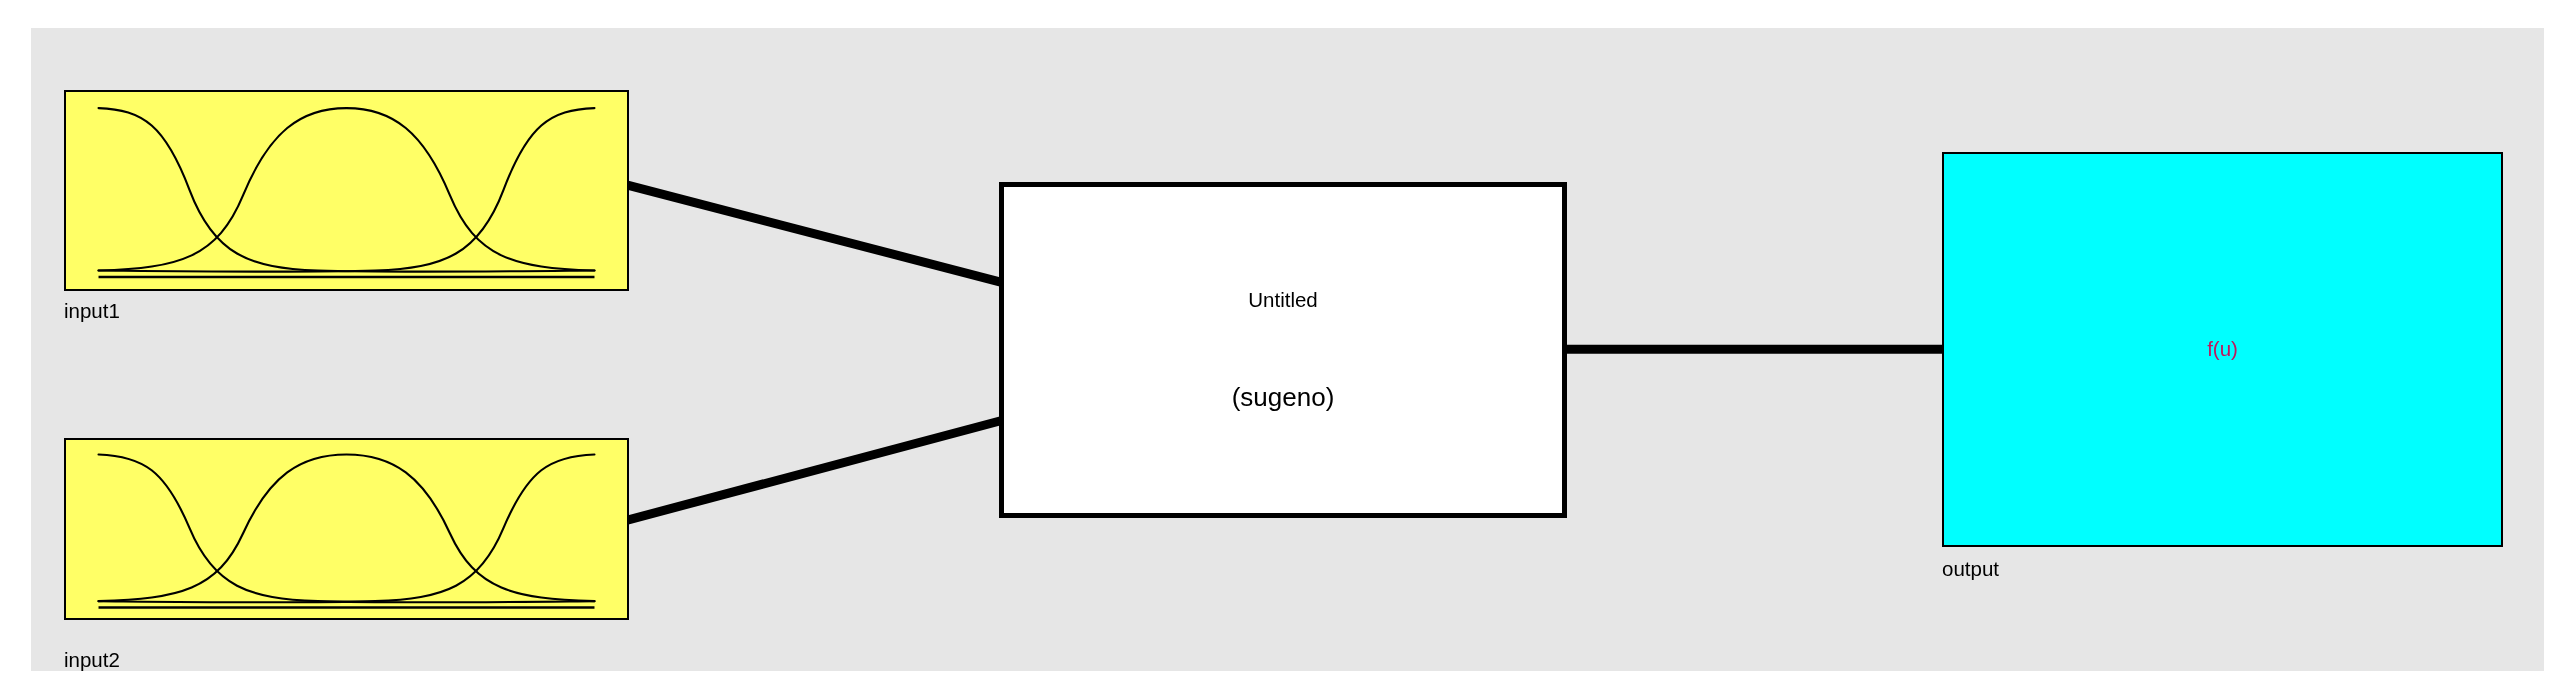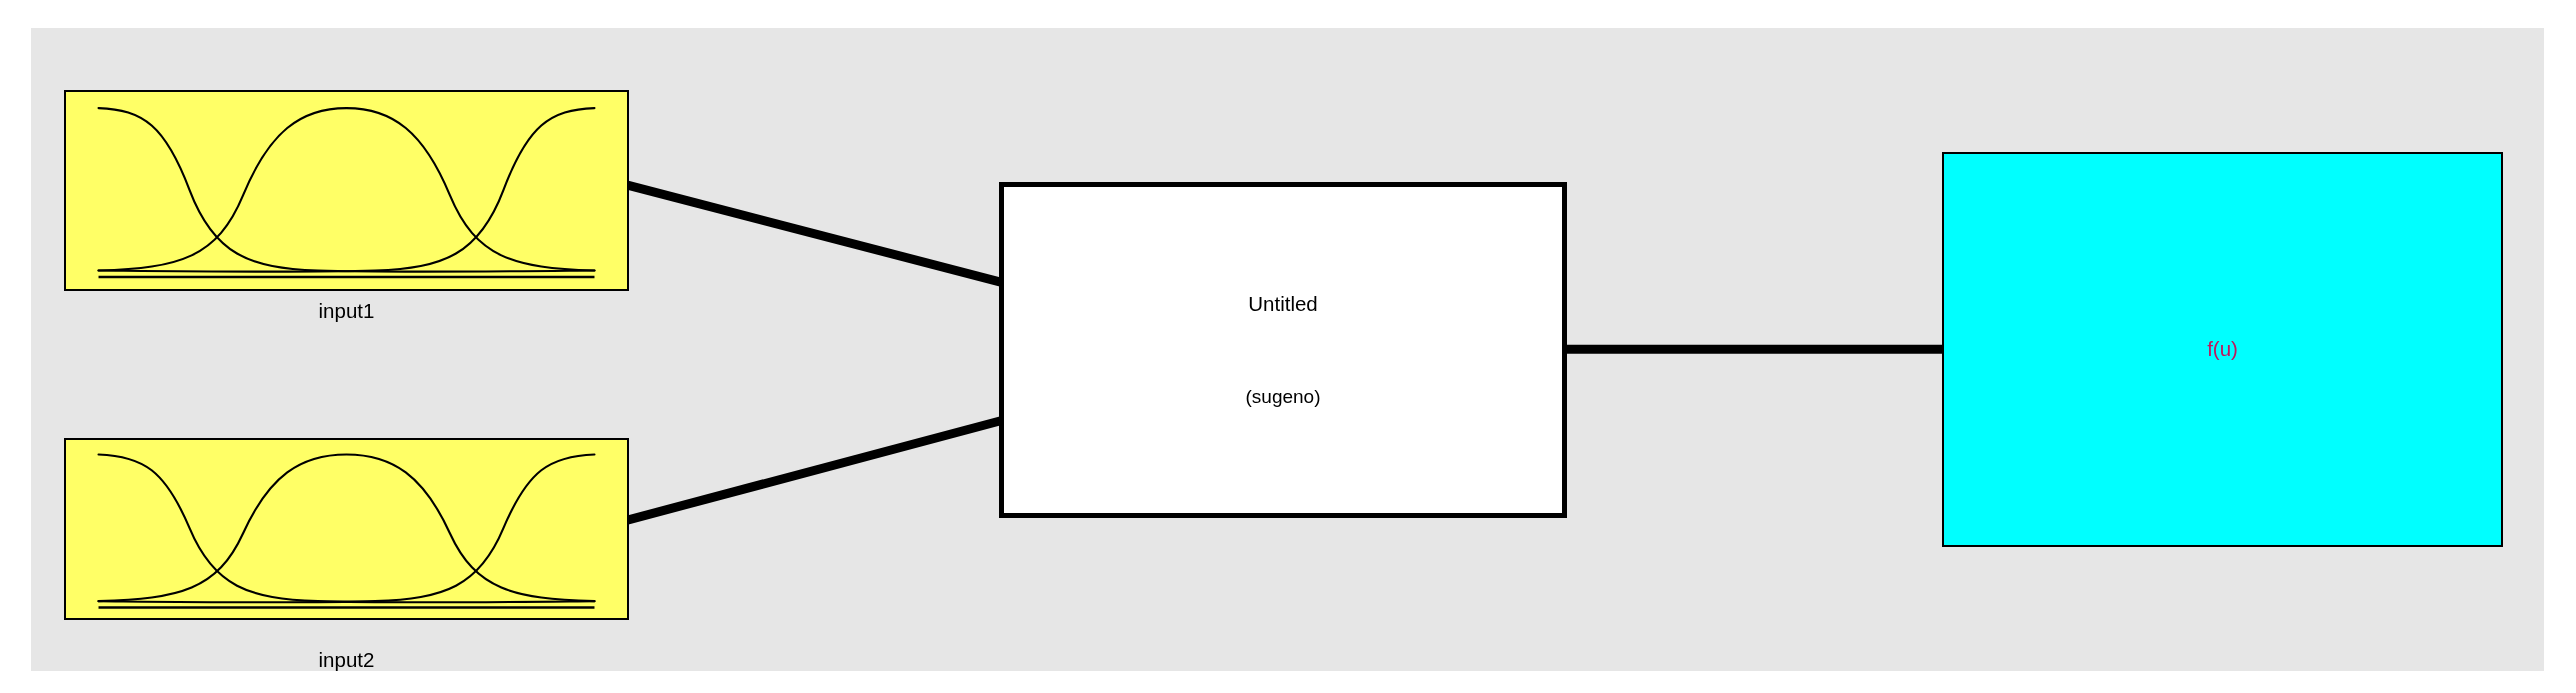--- a/index.html
+++ b/index.html
@@ -58,7 +58,7 @@
 
   .block-label {
     position: absolute;
-    text-align: center;
+    text-align: left;
     font-size: 20.5px;
     color: #000000;
     white-space: nowrap;

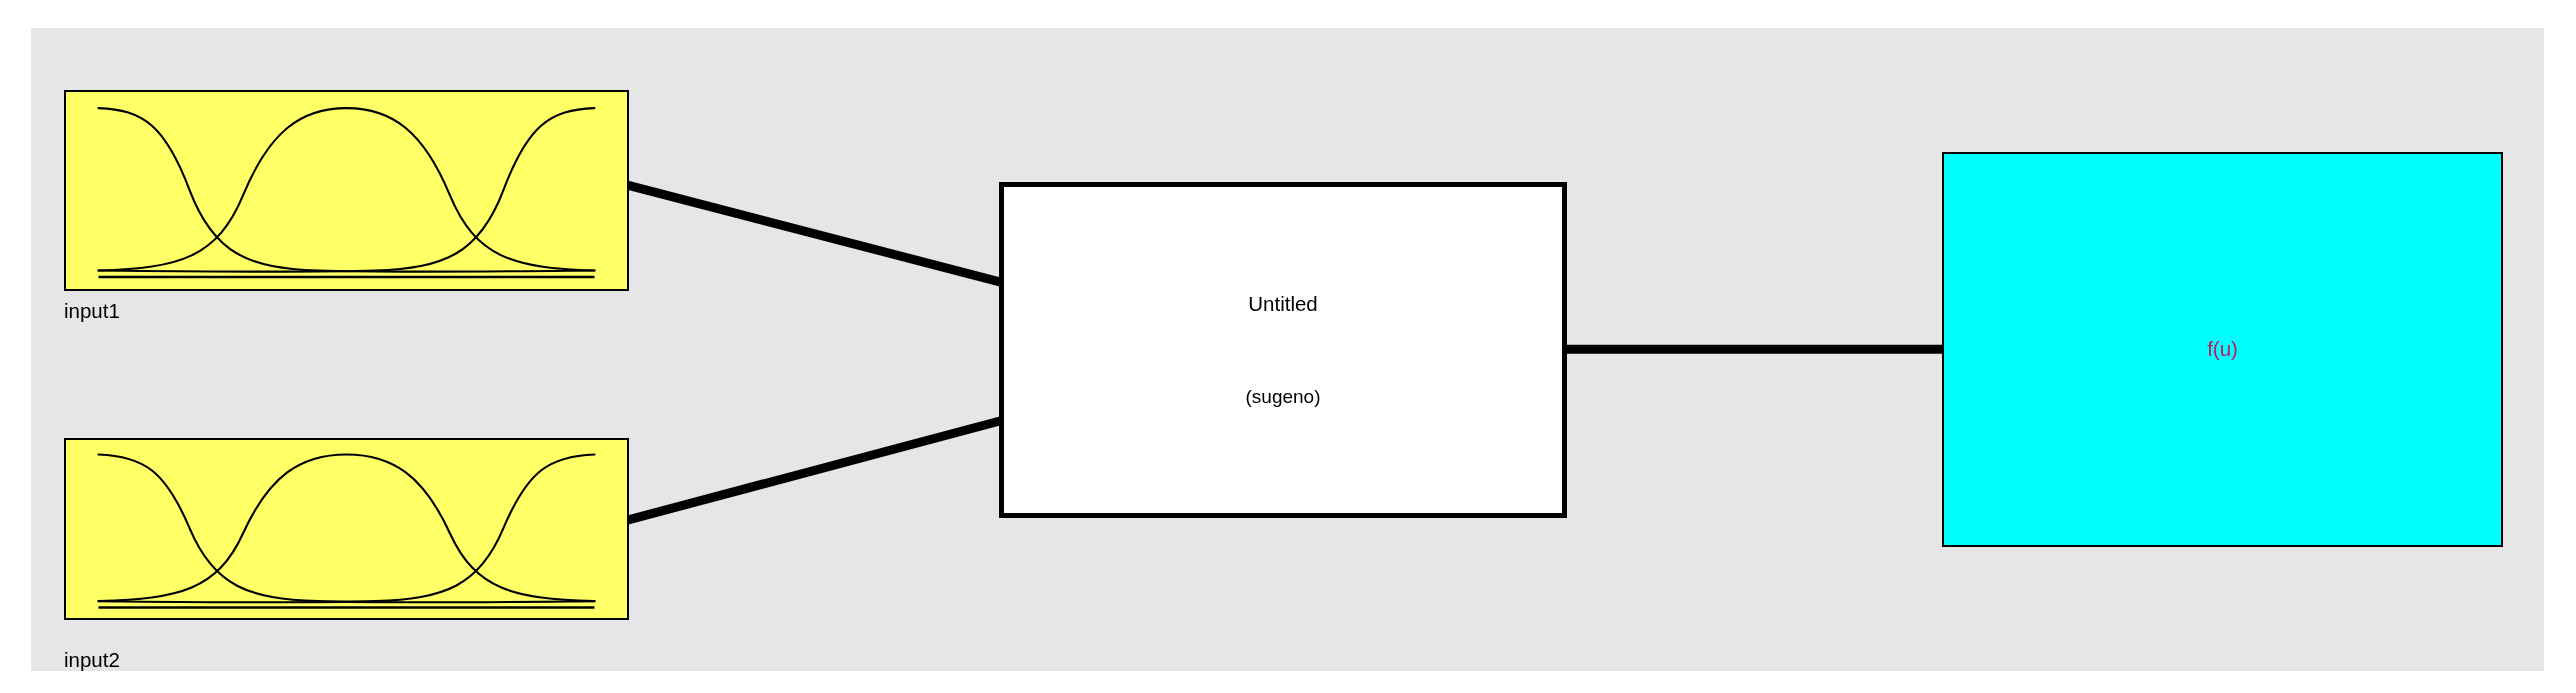--- a/index.html
+++ b/index.html
@@ -71,7 +71,7 @@
     line-height: 1;
   }
   .sys-type {
-    font-size: 19px;
+    font-size: 26px;
     color: #000000;
     line-height: 1;
     margin-top: 44px;

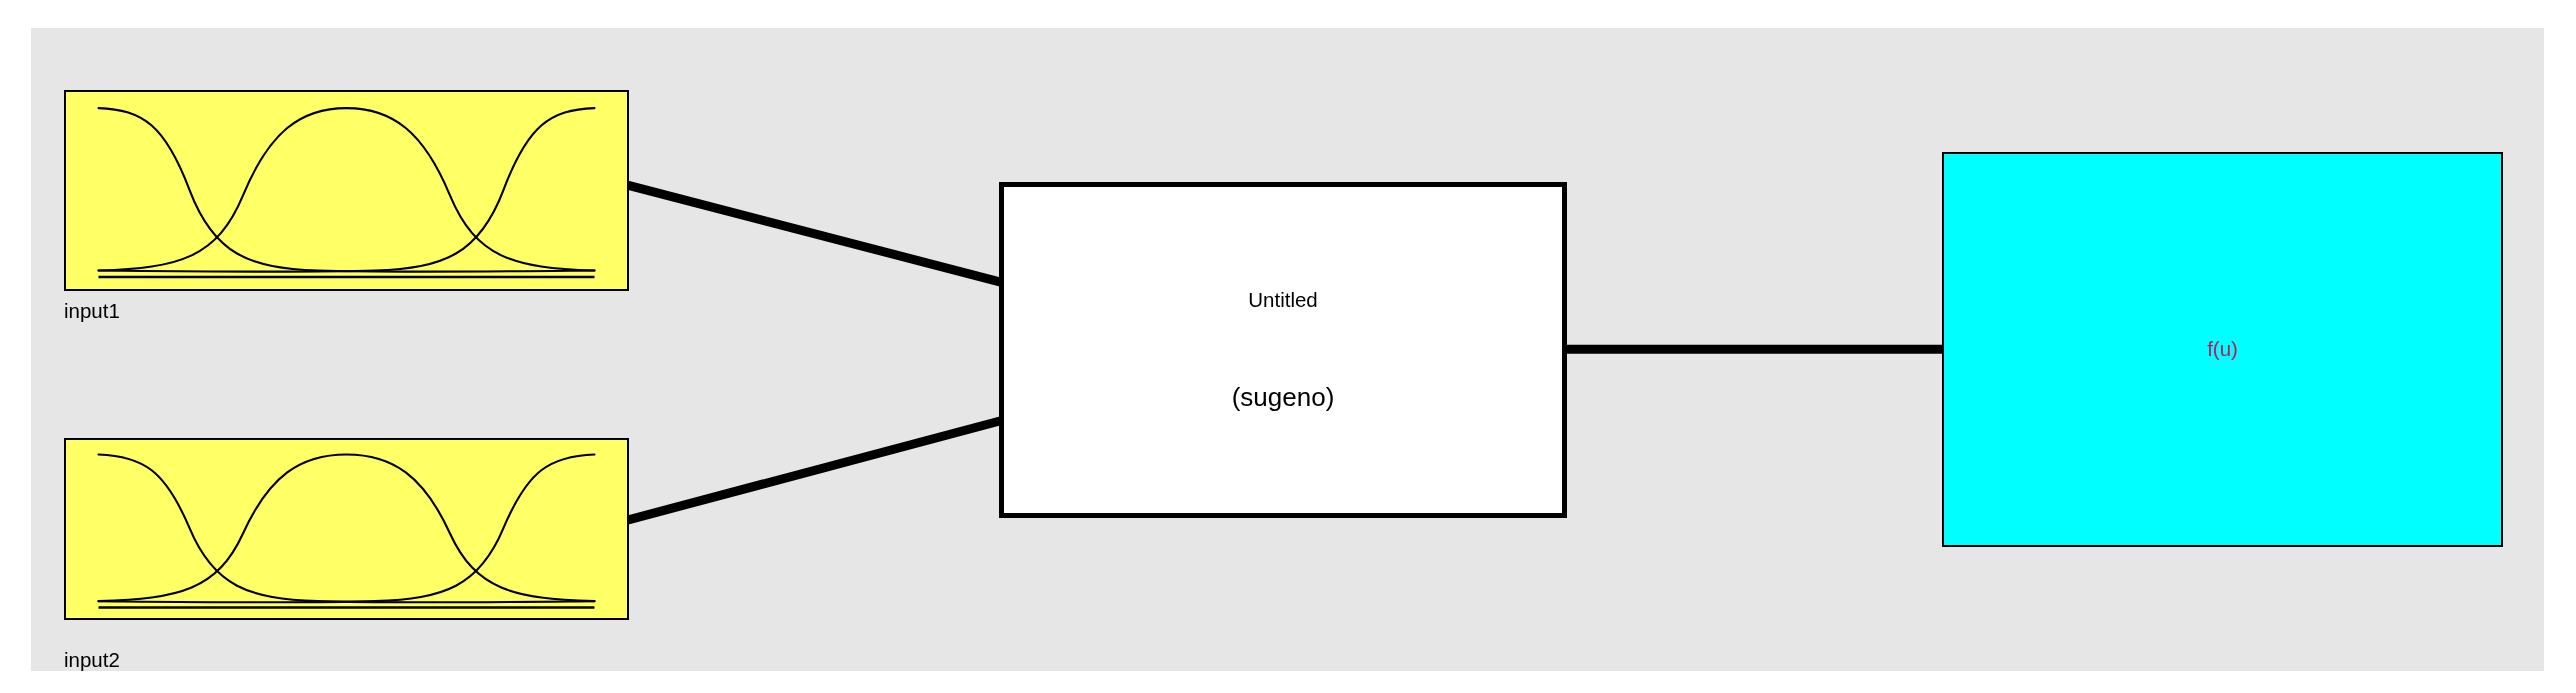--- a/index.html
+++ b/index.html
@@ -137,6 +137,7 @@
   <div class="block block-output" style="left:1942px; top:152px; width:561px; height:395px;">
     <div class="out-expr">f(u)</div>
   </div>
+  <div class="block-label" style="left:1942px; top:559px; width:561px;">output</div>
 
 </div>
 

